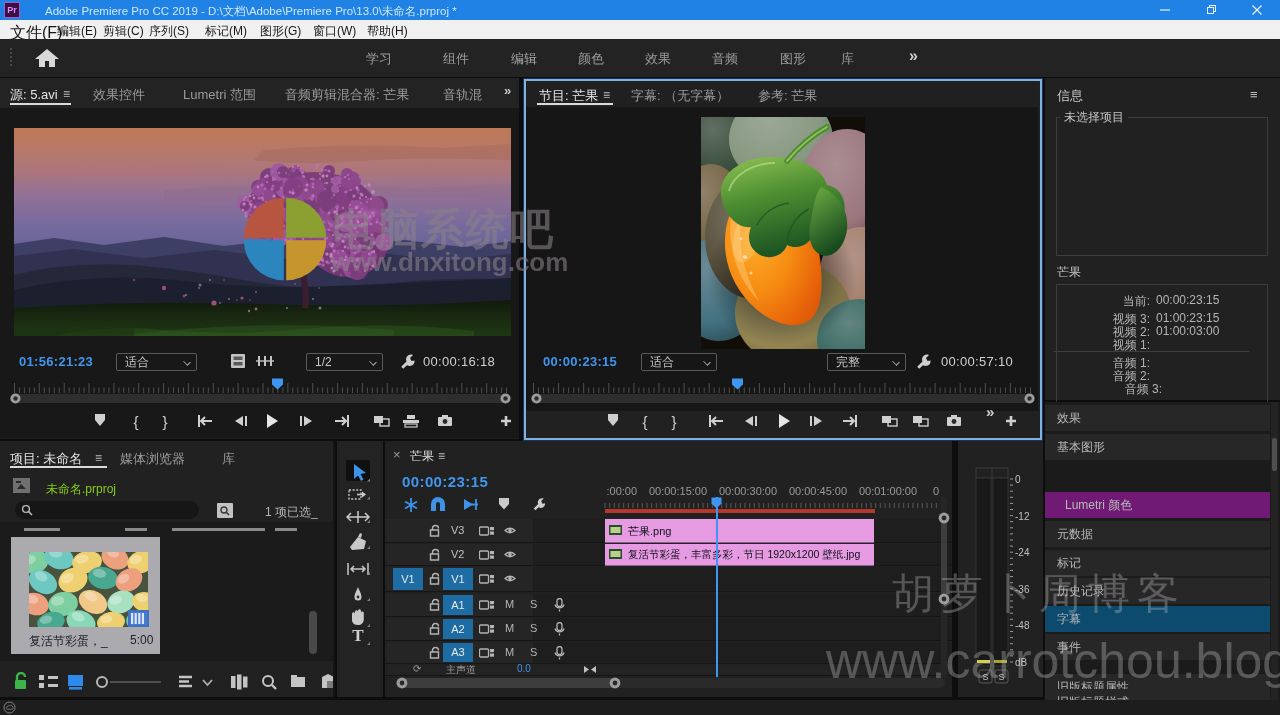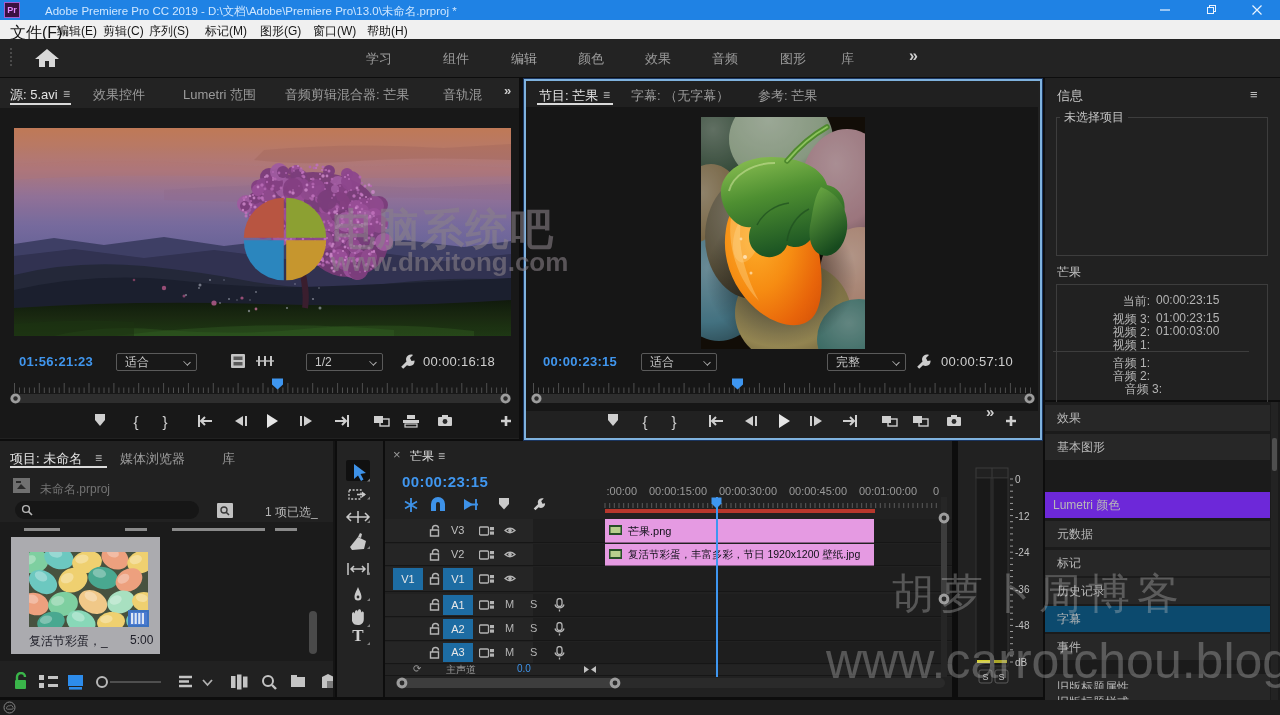--- a/index.html
+++ b/index.html
@@ -1014,7 +1014,7 @@
       <path d="M4 11 L8 6 L13 11 Z" fill="#2a2a2a"></path>
       <rect x="3" y="3" width="5" height="2" fill="#2a2a2a"></rect>
     </svg>
-<div class="abs" style="left:40px;top:481px;font-size:12px;color:#737373;white-space:nowrap;">未命名.prproj</div>
+<div class="abs" style="left:46px;top:481px;font-size:12px;color:#84cc16;white-space:nowrap;">未命名.prproj</div>
 <div class="abs" style="left:15px;top:501px;width:184px;height:18px;background:#161616;border-radius:9px;"></div>
 <svg class="abs" style="left:21px;top:504px;" width="12" height="12" viewBox="0 0 12 12">
       <circle cx="5" cy="5" r="3.4" fill="none" stroke="#b9b9b9" stroke-width="1.4"></circle>

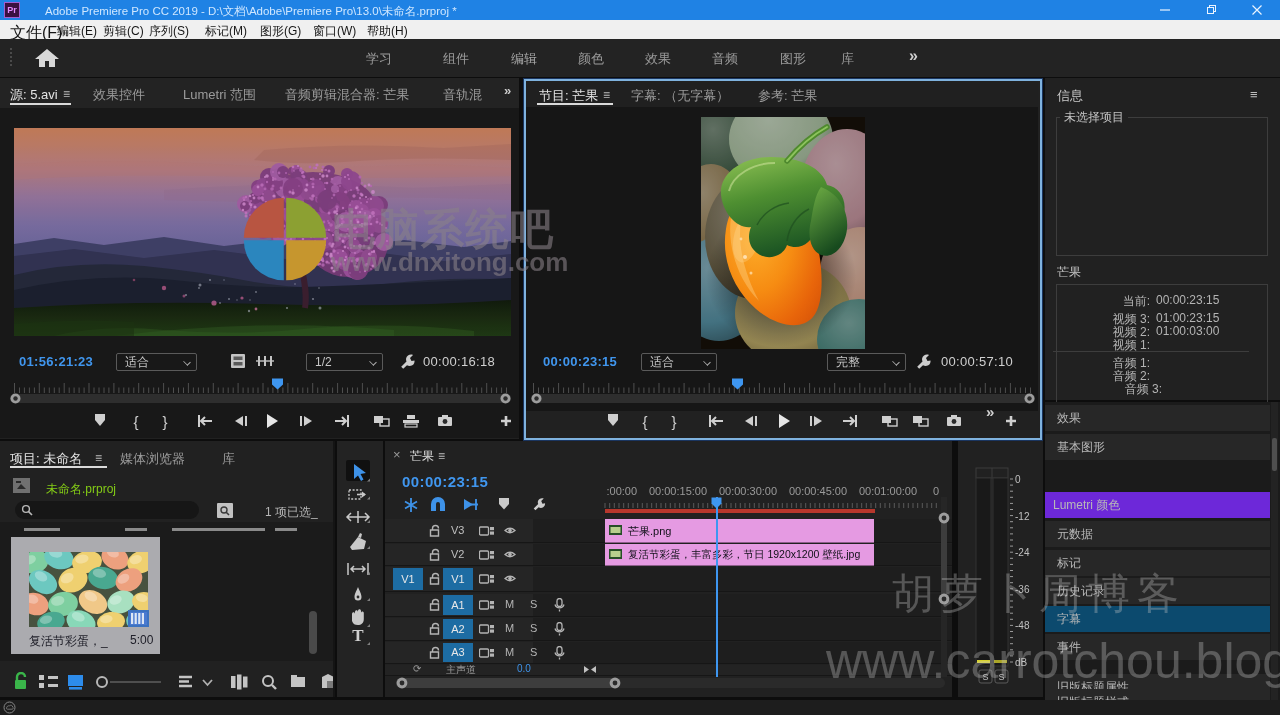--- a/index.html
+++ b/index.html
@@ -992,7 +992,7 @@
 <div class="abs" style="left:1045px;top:402px;width:235px;height:298px;background:#1b1b1b;overflow:hidden;">
       <div style="position:absolute;left:0;top:3px;width:225px;height:26px;background:#272727;color:#b8b8b8;font-size:12px;line-height:26px;padding-left:12px;">效果</div>
       <div style="position:absolute;left:0;top:32px;width:225px;height:26px;background:#272727;color:#b8b8b8;font-size:12px;line-height:26px;padding-left:12px;">基本图形</div>
-      <div style="position:absolute;left:0;top:90px;width:225px;height:26px;background:#6d28d9;color:#b8b8b8;font-size:12px;line-height:26px;padding-left:8px;">Lumetri 颜色</div>
+      <div style="position:absolute;left:0;top:90px;width:225px;height:26px;background:#701a75;color:#b8b8b8;font-size:12px;line-height:26px;padding-left:20px;">Lumetri 颜色</div>
       <div style="position:absolute;left:0;top:148px;width:225px;height:26px;background:#272727;color:#b8b8b8;font-size:12px;line-height:26px;padding-left:12px;">标记</div>
       <div style="position:absolute;left:0;top:119px;width:225px;height:26px;background:#272727;color:#b8b8b8;font-size:12px;line-height:26px;padding-left:12px;">元数据</div>
       <div style="position:absolute;left:0;top:176px;width:225px;height:26px;background:#272727;color:#b8b8b8;font-size:12px;line-height:26px;padding-left:12px;">历史记录</div>

